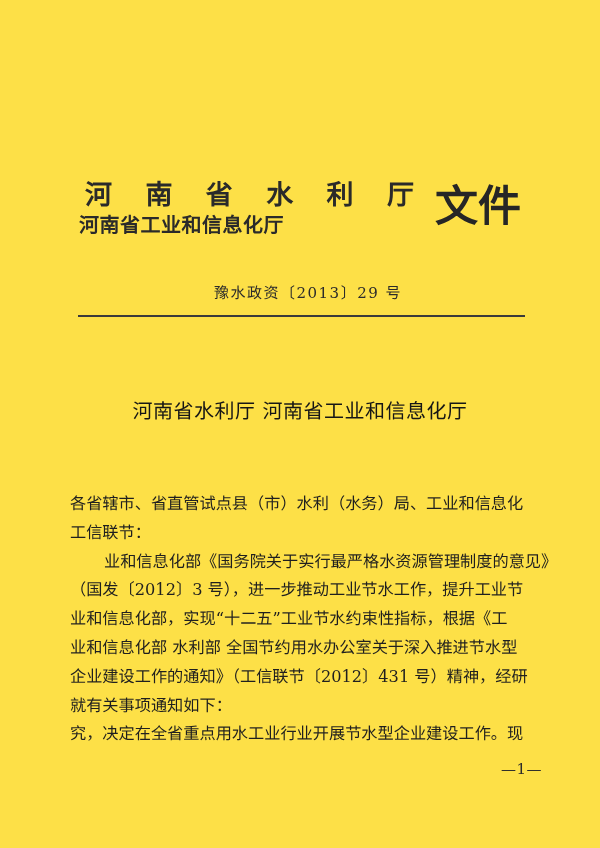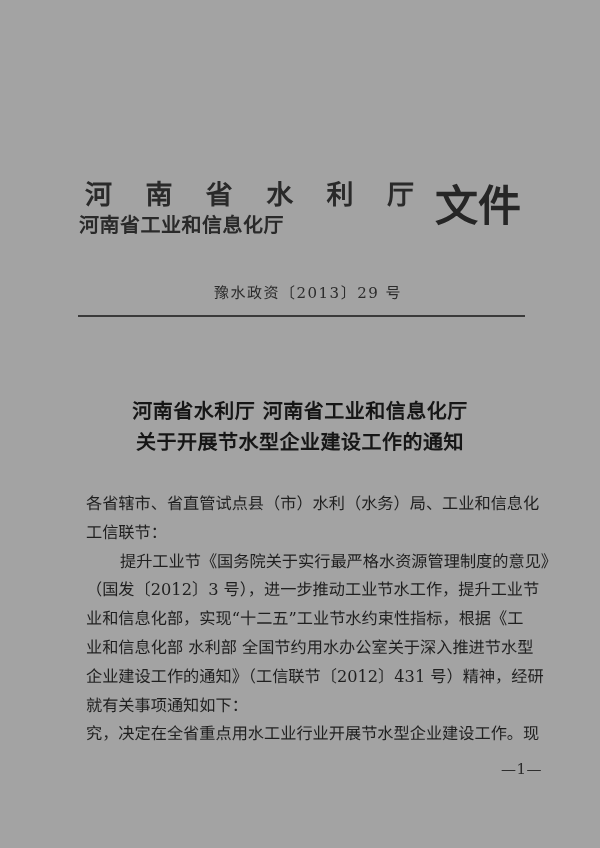--- a/index.html
+++ b/index.html
@@ -20,7 +20,7 @@
   .page {
     position: absolute;
     inset: 0;
-    background: #a3a3a3;
+    background: #fde047;
   }
 
   

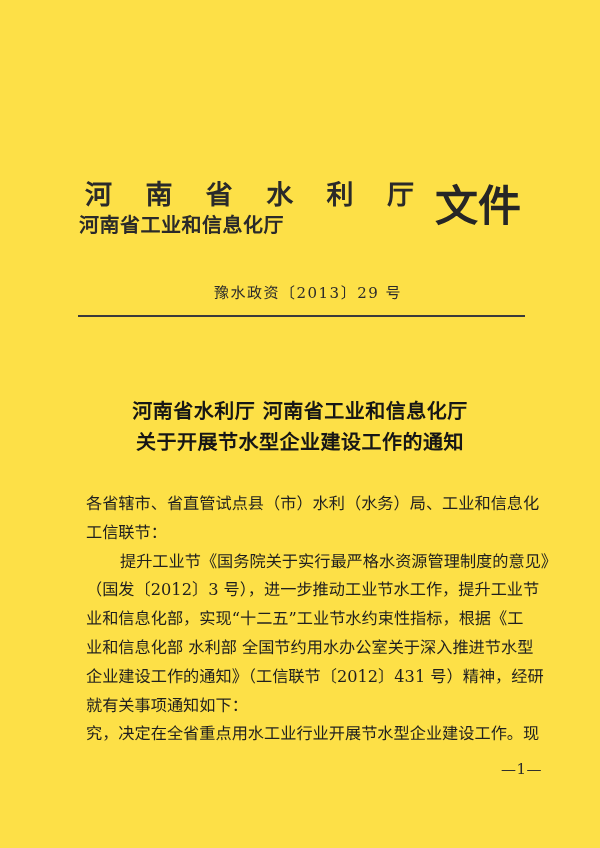--- a/index.html
+++ b/index.html
@@ -101,7 +101,7 @@
   }
   .doc-title-line {
     font-family: "DejaVu Serif", "Liberation Serif", serif;
-    font-weight: 700;
+    font-weight: 400;
     font-size: 20px;
     letter-spacing: 0.5px;
     color: #161616;

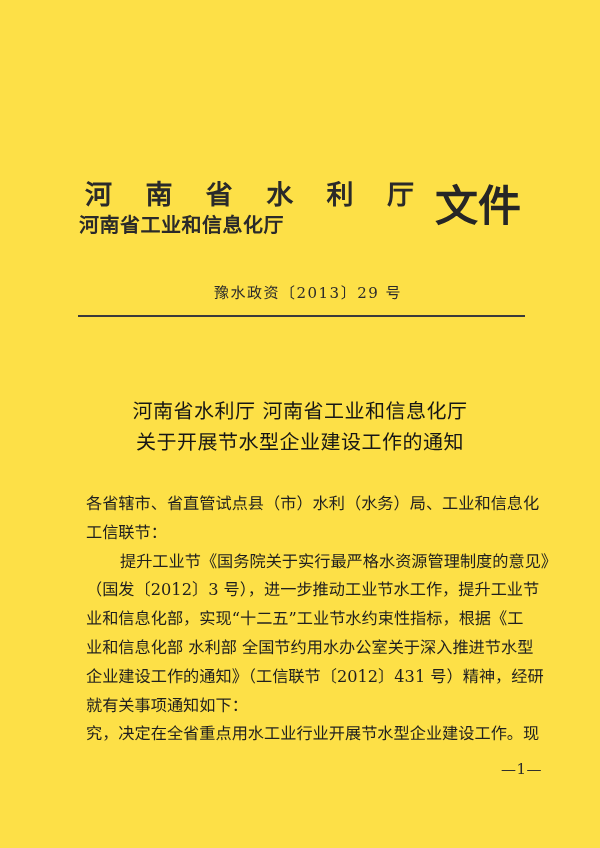--- a/index.html
+++ b/index.html
@@ -159,7 +159,6 @@
 
   <div class="doc-title">
     <div class="doc-title-line">河南省水利厅 河南省工业和信息化厅</div>
-    <div class="doc-title-line">关于开展节水型企业建设工作的通知</div>
   </div>
 
   <div class="body-text">

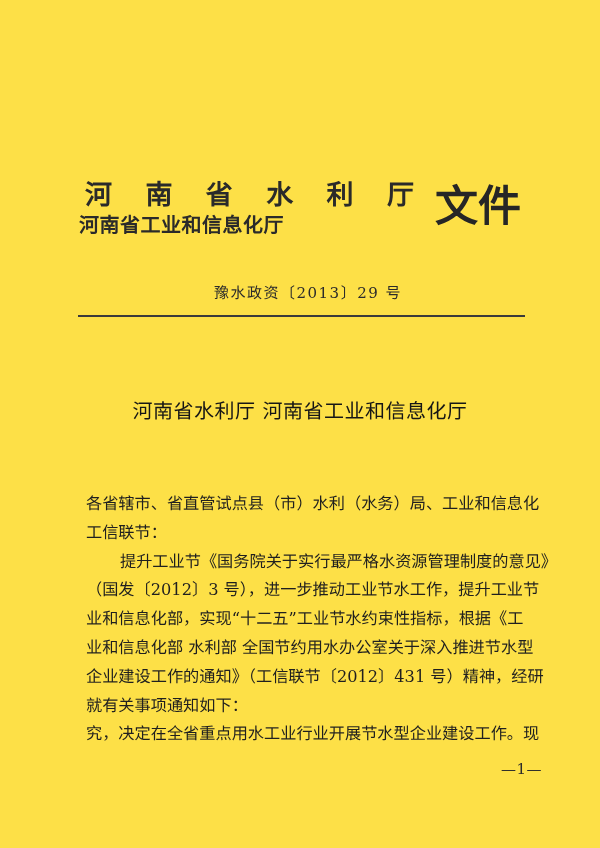--- a/index.html
+++ b/index.html
@@ -112,7 +112,7 @@
   
   .body-text {
     position: absolute;
-    left: 86px;
+    left: 70px;
     width: 440px;
     top: 490px;
     font-family: "DejaVu Serif", "Liberation Serif", serif;

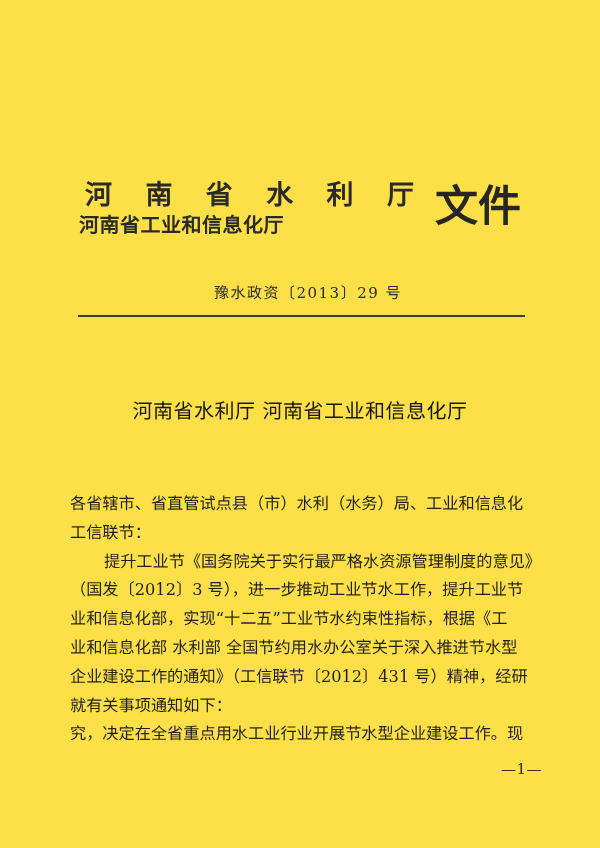--- a/index.html
+++ b/index.html
@@ -164,7 +164,7 @@
   <div class="body-text">
       <div class="body-line">各省辖市、省直管试点县（市）水利（水务）局、工业和信息化</div>
       <div class="body-line">工信联节：</div>
-      <div class="body-line indent">提升工业节《国务院关于实行最严格水资源管理制度的意见》</div>
+      <div class="body-line indent">业和信息化部《国务院关于实行最严格水资源管理制度的意见》</div>
       <div class="body-line">（国发〔2012〕3 号），进一步推动工业节水工作，提升工业节</div>
       <div class="body-line">业和信息化部，实现“十二五”工业节水约束性指标，根据《工</div>
       <div class="body-line">业和信息化部 水利部 全国节约用水办公室关于深入推进节水型</div>

